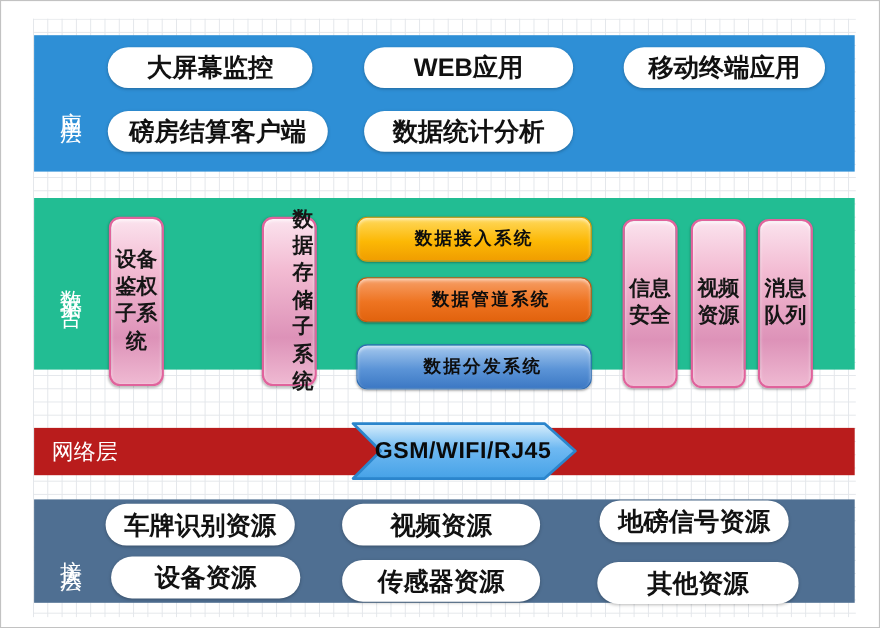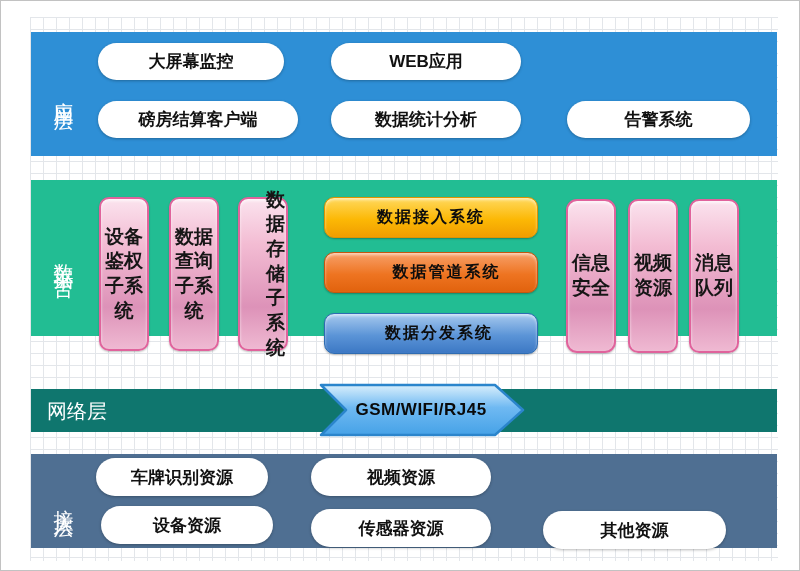--- a/index.html
+++ b/index.html
@@ -38,7 +38,7 @@
   .pill-white {
     position:absolute; background:#ffffff; border-radius:19px;
     display:flex; align-items:center; justify-content:center;
-    font-size:17px; font-weight:bold; color:#111;
+    font-size:23px; font-weight:bold; color:#111;
     box-shadow:0 1px 3px rgba(0,0,0,0.28);
   }
   .band-app .pill-white { height:37px; }

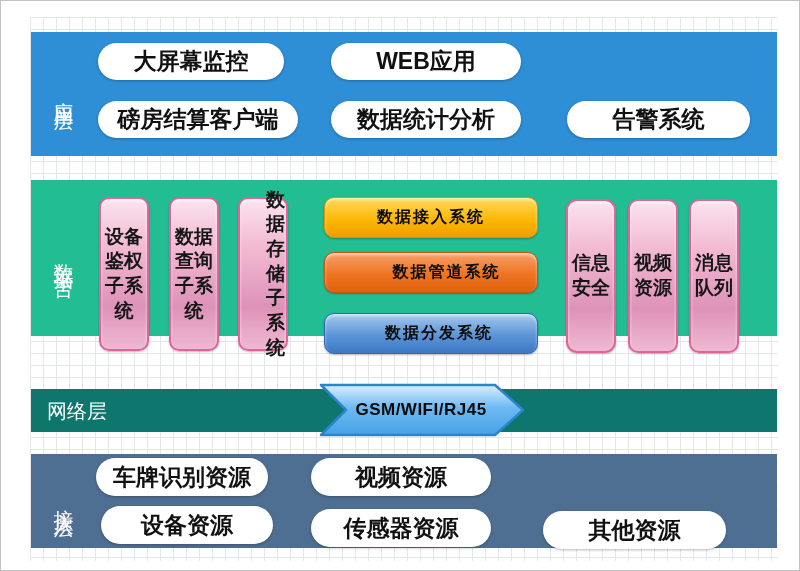--- a/index.html
+++ b/index.html
@@ -89,6 +89,7 @@
     <div class="vlabel">应用层</div>
     <div class="pill-white" style="left:67px; top:11px; width:186px;">大屏幕监控</div>
     <div class="pill-white" style="left:300px; top:11px; width:190px;">WEB应用</div>
+    <div class="pill-white" style="left:536px; top:11px; width:183px;">移动终端应用</div>
     <div class="pill-white" style="left:67px; top:69px; width:200px;">磅房结算客户端</div>
     <div class="pill-white" style="left:300px; top:69px; width:190px;">数据统计分析</div>
     <div class="pill-white" style="left:536px; top:69px; width:183px;">告警系统</div>

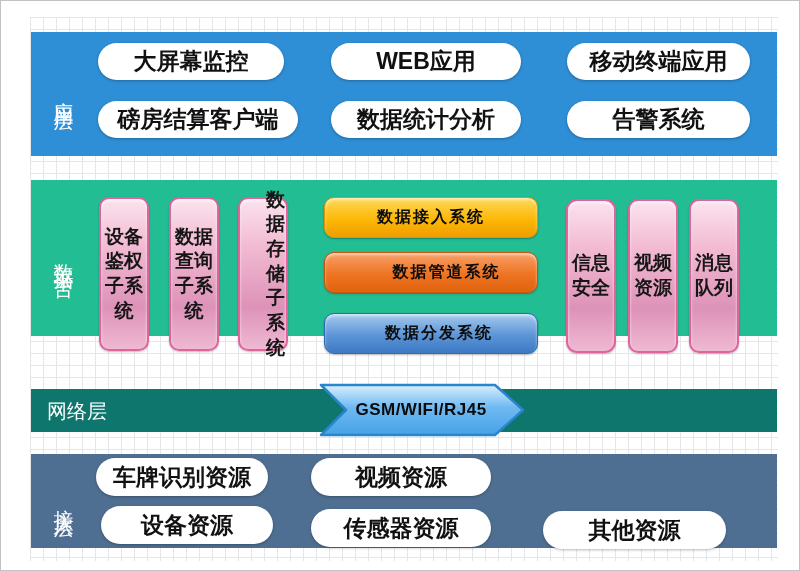--- a/index.html
+++ b/index.html
@@ -92,7 +92,6 @@
     <div class="pill-white" style="left:536px; top:11px; width:183px;">移动终端应用</div>
     <div class="pill-white" style="left:67px; top:69px; width:200px;">磅房结算客户端</div>
     <div class="pill-white" style="left:300px; top:69px; width:190px;">数据统计分析</div>
-    <div class="pill-white" style="left:536px; top:69px; width:183px;">告警系统</div>
   </div>
 
   <div class="band band-data">

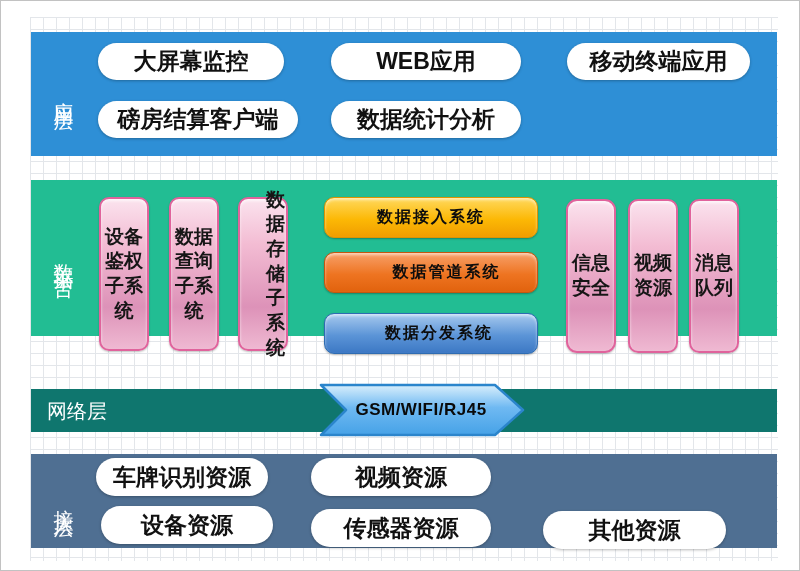--- a/index.html
+++ b/index.html
@@ -100,9 +100,6 @@
     <div class="pill-pink" style="left:68px; top:17px;">
       <span>设备鉴权子系统</span>
     </div>
-    <div class="pill-pink" style="left:138px; top:17px;">
-      <span>数据查询子系统</span>
-    </div>
     <div class="pill-pink" style="left:207px; top:17px;padding-left:25px;">
       <span>数据存储子系统</span>
     </div>

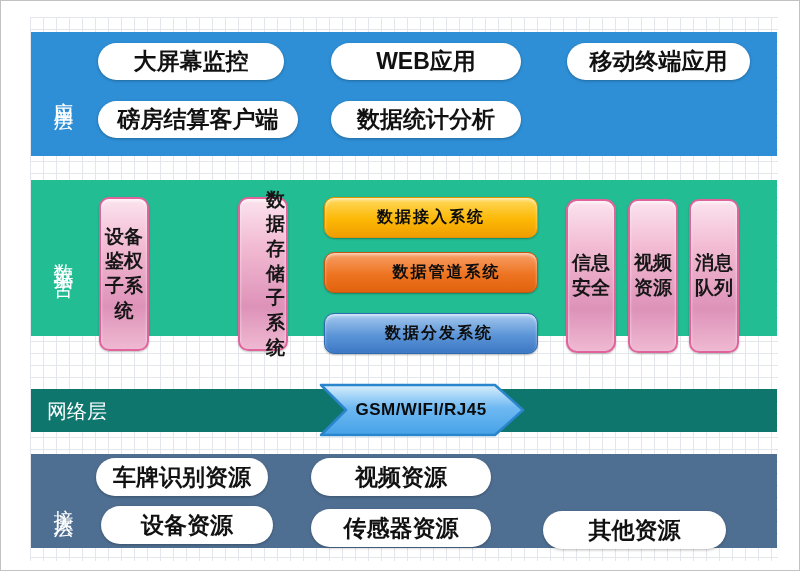--- a/index.html
+++ b/index.html
@@ -108,7 +108,7 @@
     <div class="pill-wide pill-orange" style="top:72px;">数据管道系统</div>
     <div class="pill-wide pill-blue" style="top:133px;padding-left:16px;">数据分发系统</div>
 
-    <div class="pill-pink" style="left:535px; top:19px;border-radius:11px;">
+    <div class="pill-pink" style="left:535px; top:19px;">
       <span>信息安全</span>
     </div>
     <div class="pill-pink" style="left:597px; top:19px;">

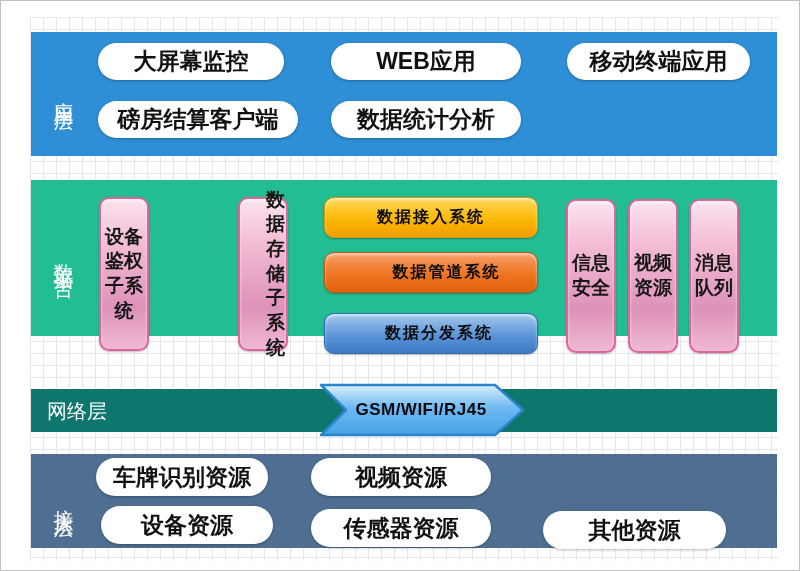--- a/index.html
+++ b/index.html
@@ -22,7 +22,7 @@
   .band { position:absolute; left:30px; width:746px; }
   .band-app     { top:31px;  height:124px; background:#2e8fd6; }
   .band-data    { top:179px; height:156px; background:#22bd93; }
-  .band-network { top:388px; height:43px;  background:#0f766e; }
+  .band-network { top:388px; height:43px;  background:#b91c1c; }
   .band-access  { top:453px; height:94px;  background:#4f6f92; }
 
   .vlabel {

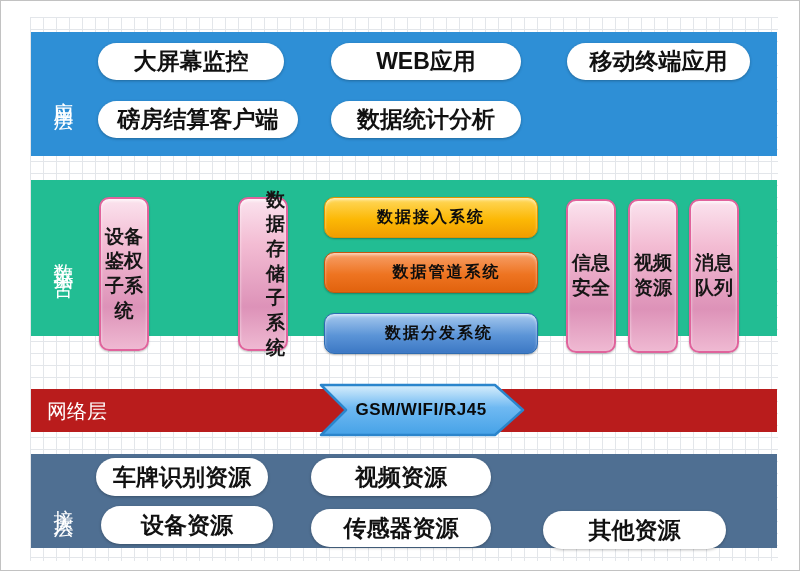--- a/index.html
+++ b/index.html
@@ -76,7 +76,7 @@
   .chevron .chev-label {
     position:absolute; left:14px; right:16px; top:0; height:100%;
     display:flex; align-items:center; justify-content:center;
-    font-size:17px; font-weight:bold; color:#0a0a0a; letter-spacing:0.5px;
+    font-size:21px; font-weight:bold; color:#0a0a0a; letter-spacing:0.5px;
   }
 </style>
 </head>

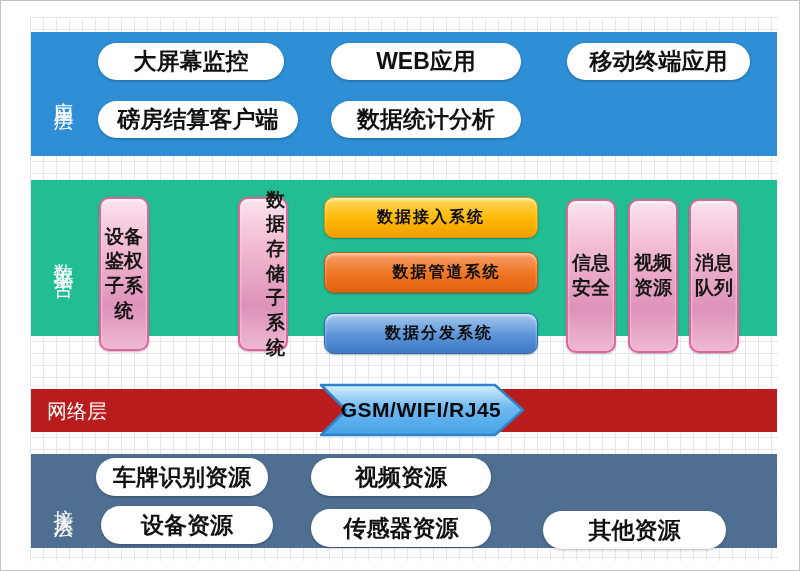--- a/index.html
+++ b/index.html
@@ -140,6 +140,7 @@
     <div class="vlabel">接入层</div>
     <div class="pill-white" style="left:65px; top:4px; width:172px;">车牌识别资源</div>
     <div class="pill-white" style="left:280px; top:4px; width:180px;">视频资源</div>
+    <div class="pill-white" style="left:514px; top:1px; width:172px;">地磅信号资源</div>
     <div class="pill-white" style="left:70px; top:52px; width:172px;">设备资源</div>
     <div class="pill-white" style="left:280px; top:55px; width:180px;">传感器资源</div>
     <div class="pill-white" style="left:512px; top:57px; width:183px;">其他资源</div>

